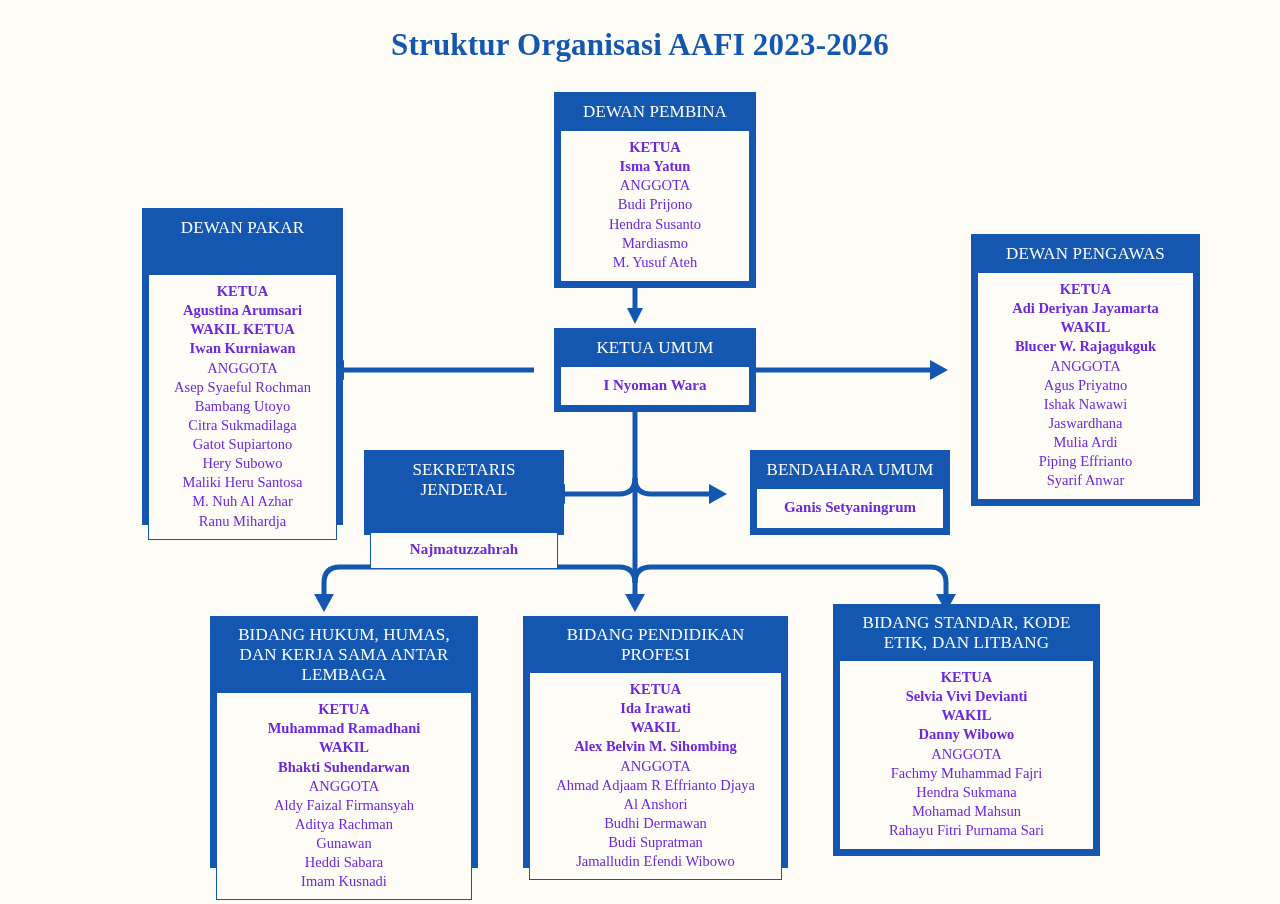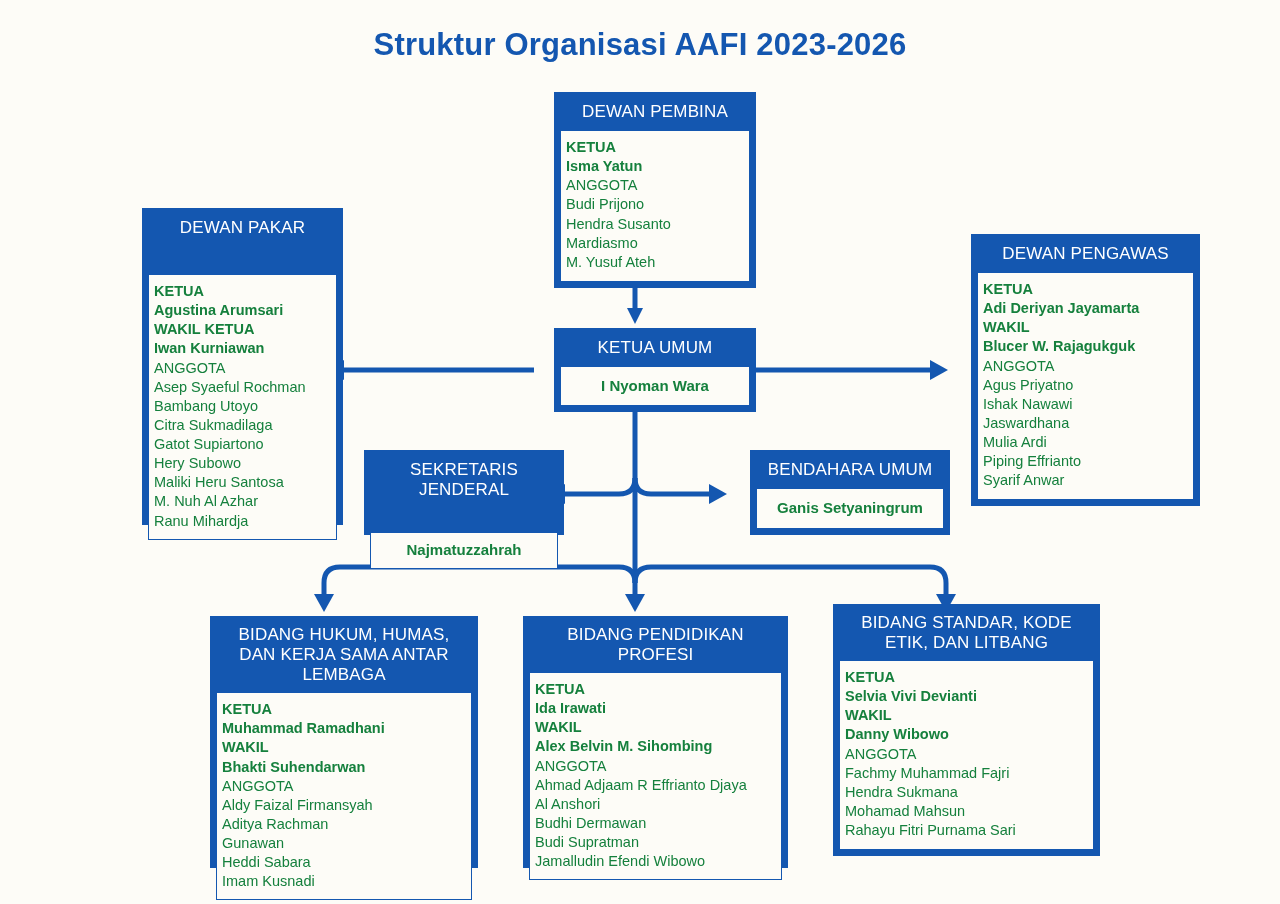--- a/index.html
+++ b/index.html
@@ -17,6 +17,7 @@
     position: relative;
     width: 1128px;
     height: 904px;
+    font-family: Liberation Serif, serif;
   }
 
   

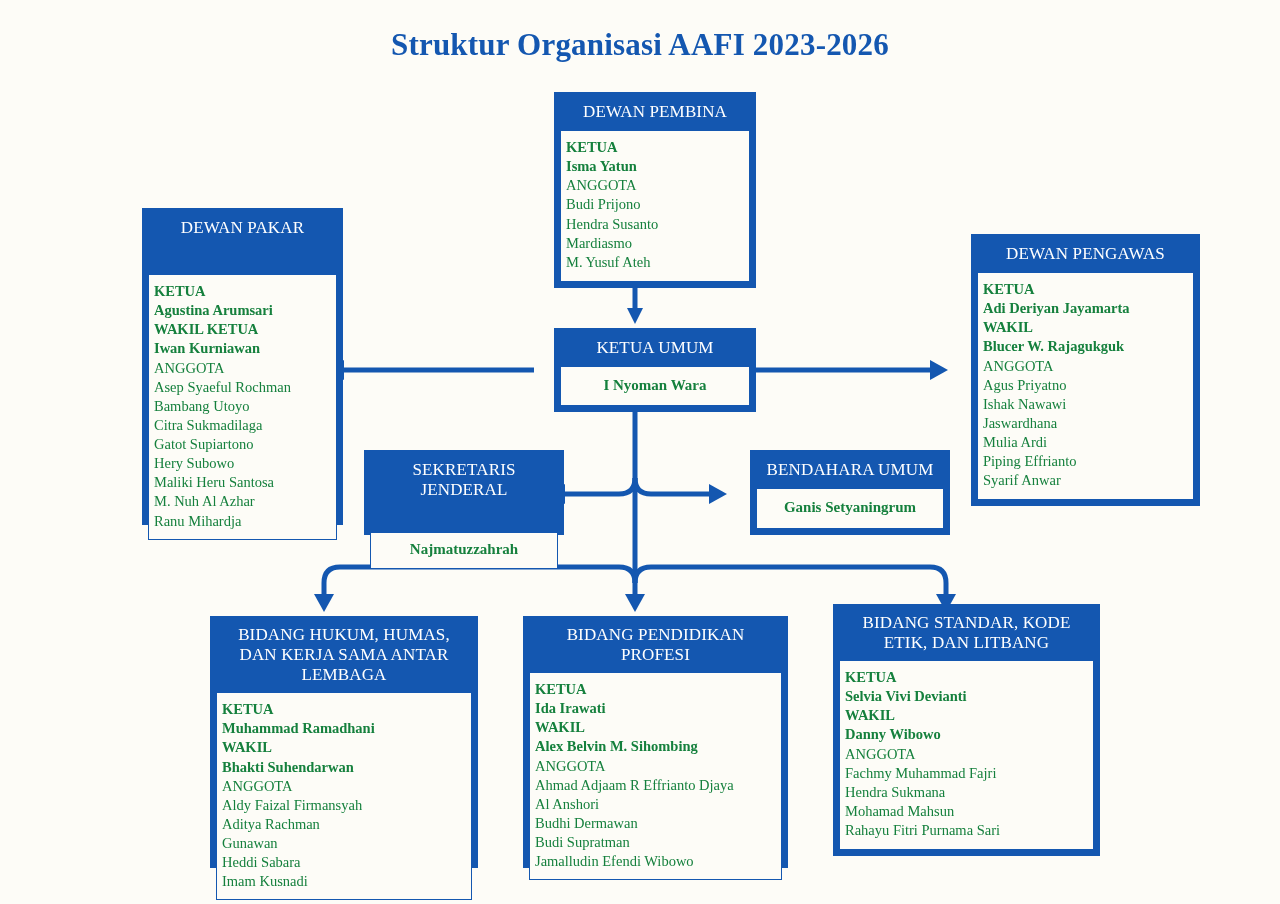--- a/index.html
+++ b/index.html
@@ -70,8 +70,9 @@
     border: 1px solid #1457b0;
     margin: 0 3px 3px 3px;
     flex: 1;
+    text-align: center;
     padding: 7px 5px 8px 5px;
-    color: #15803d;
+    color: #6d28d9;
     font-size: 14.5px;
     line-height: 1.32;
   }

